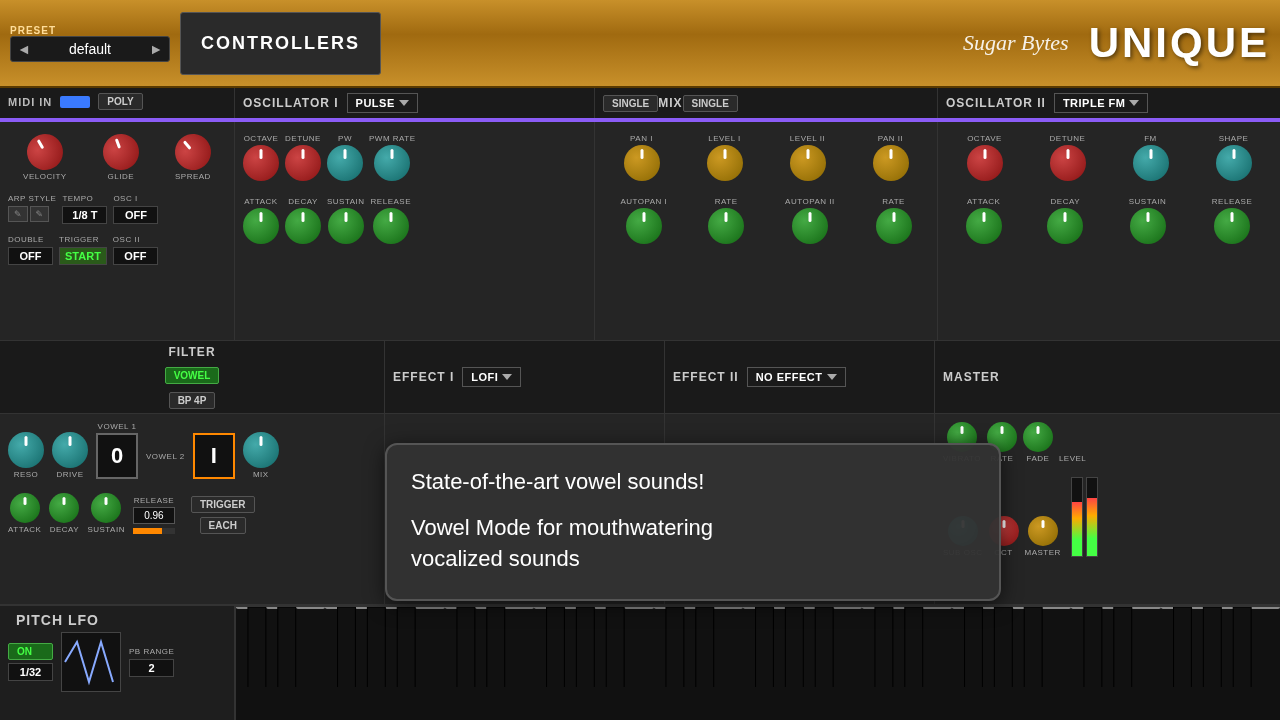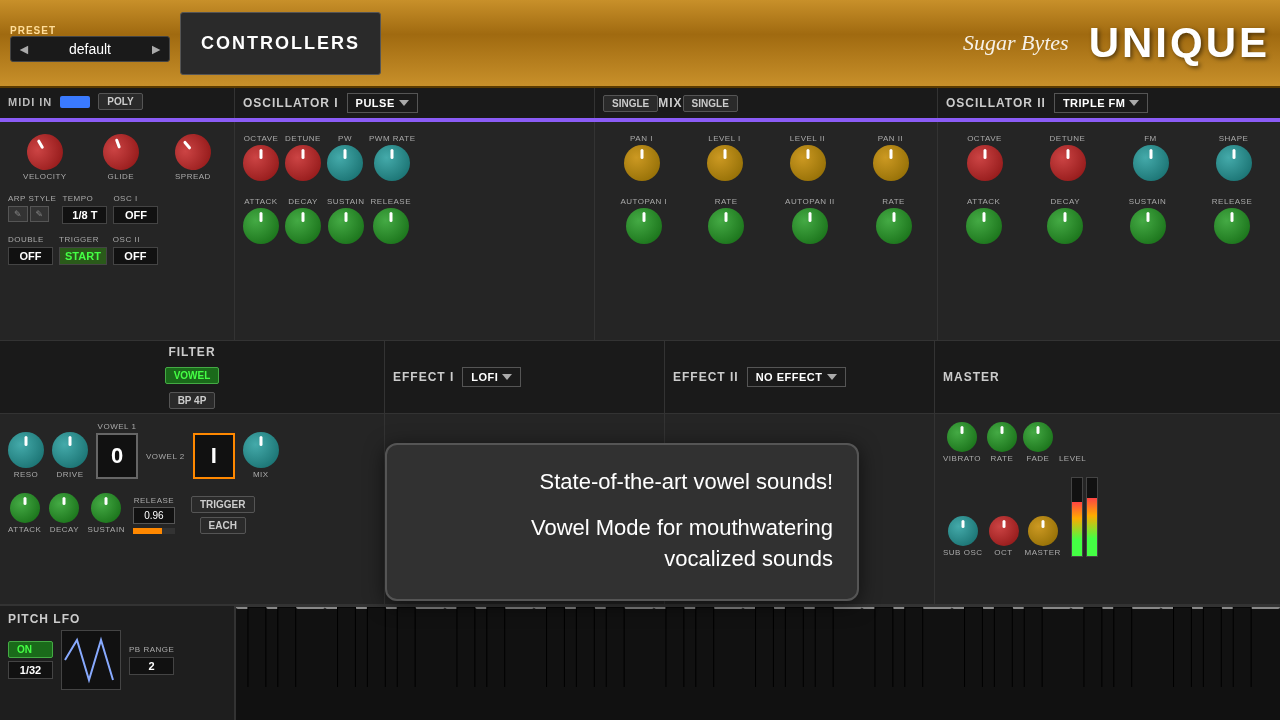--- a/index.html
+++ b/index.html
@@ -253,12 +253,12 @@
       position: absolute;
       top: 355px;
       left: 385px;
-      width: 474px;
+      width: 616px;
       background: rgba(50, 50, 50, 0.95);
       border: 2px solid #555;
       border-radius: 12px;
       padding: 24px;
-      text-align: right;
+      text-align: left;
       z-index: 100;
       box-shadow: 0 4px 20px rgba(0,0,0,0.6);
     }

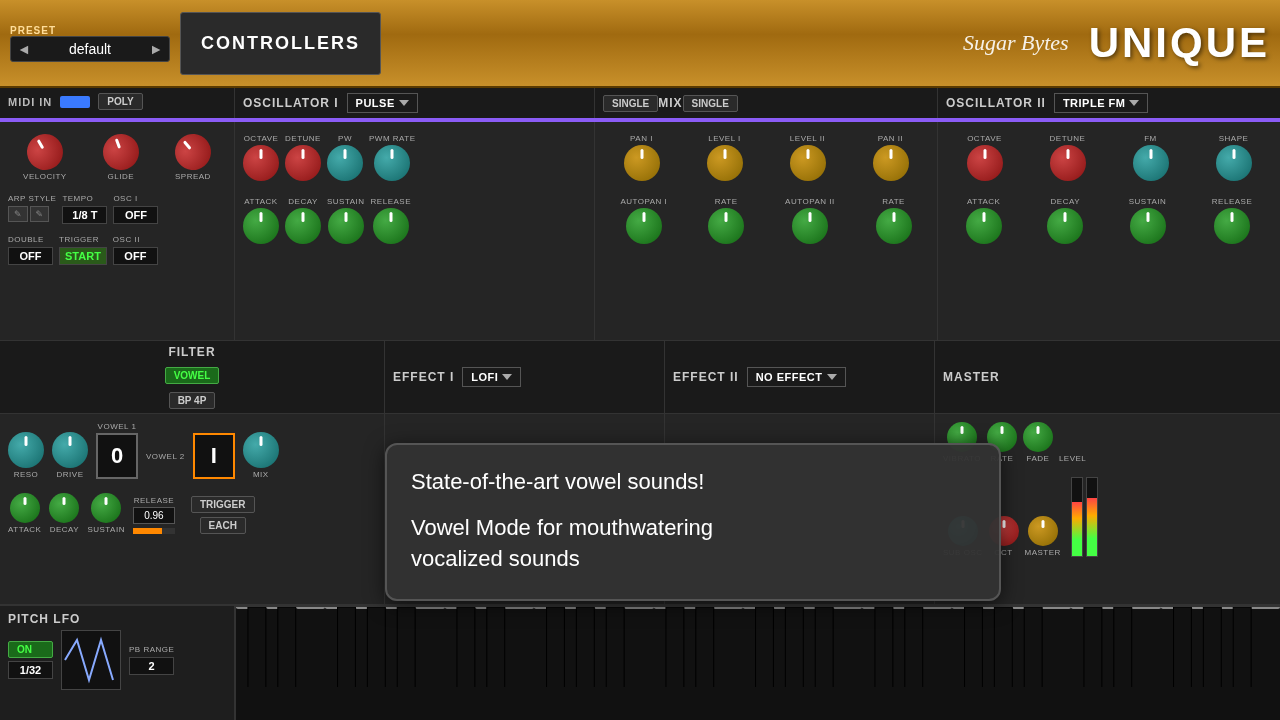--- a/index.html
+++ b/index.html
@@ -731,7 +731,7 @@
 
     <div class="pitch-lfo">
       <div style="display:flex; align-items:center; gap:6px; margin-bottom:4px;">
-        <span style="font-size:12px; font-weight:bold; color:#ccc; letter-spacing:1px;">PITCH LFO</span>
+        <span style="font-size:14px; font-weight:bold; color:#ccc; letter-spacing:1px;margin-left:8px;">PITCH LFO</span>
       </div>
       <div style="display:flex; gap:8px; align-items:center;">
         <div style="display:flex; flex-direction:column; gap:3px;">

